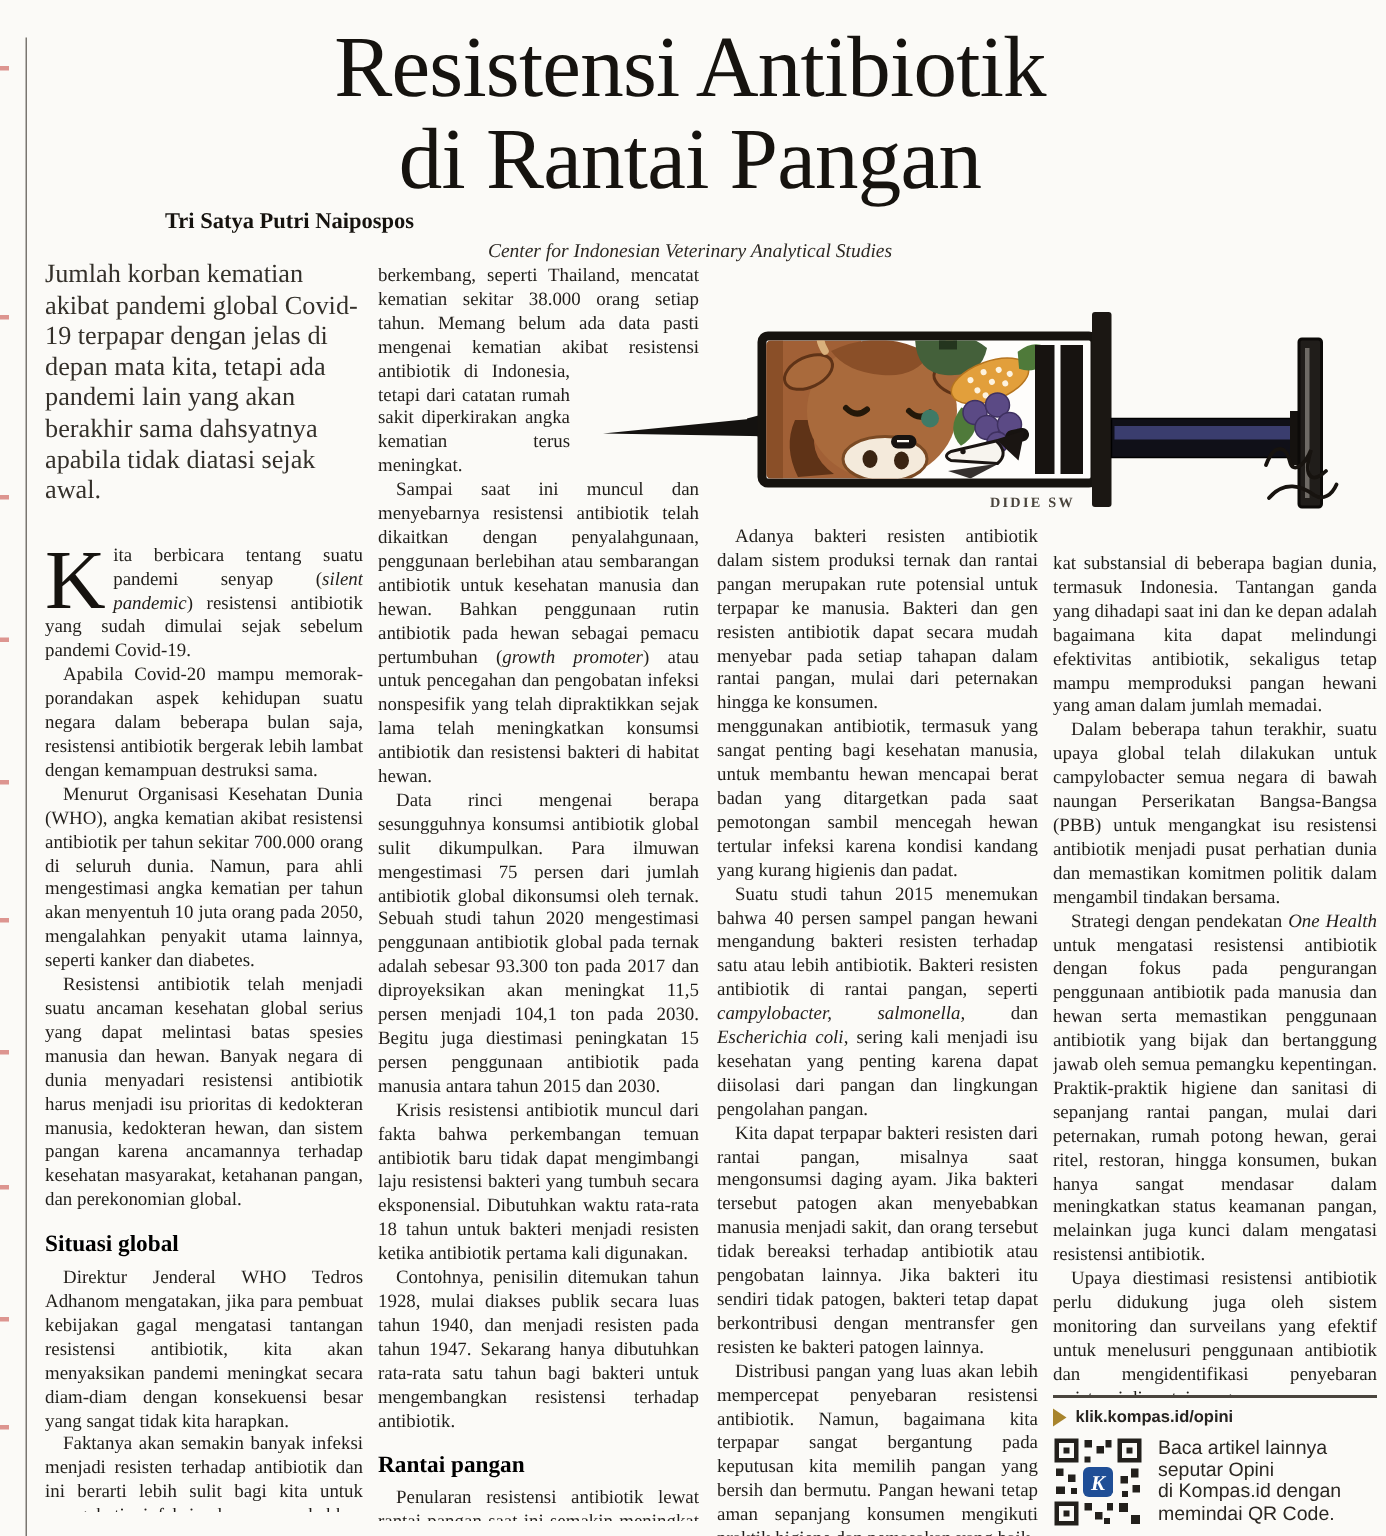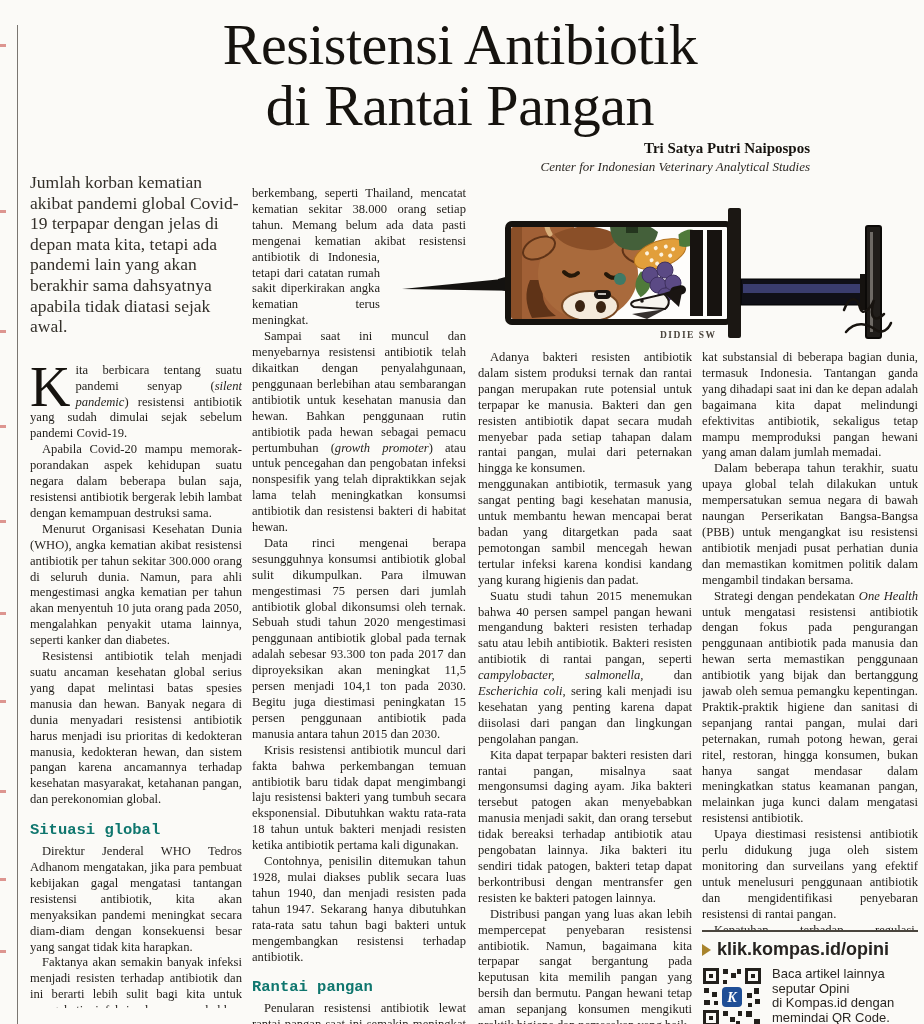--- a/index.html
+++ b/index.html
@@ -11,7 +11,7 @@
   
   .title{position:absolute;left:110px;top:14px;width:700px;text-align:center;
          font-size:58px;line-height:61px;color:#16130f;letter-spacing:-.5px;}
-  .byline{position:absolute;left:110px;top:140px;width:700px;text-align:right;
+  .byline{position:absolute;left:110px;top:140px;width:700px;text-align:left;
           font-weight:bold;font-size:15px;color:#16130f;}
   .affil{position:absolute;left:110px;top:159px;width:700px;text-align:right;
          font-style:italic;font-size:13px;color:#2c2823;}

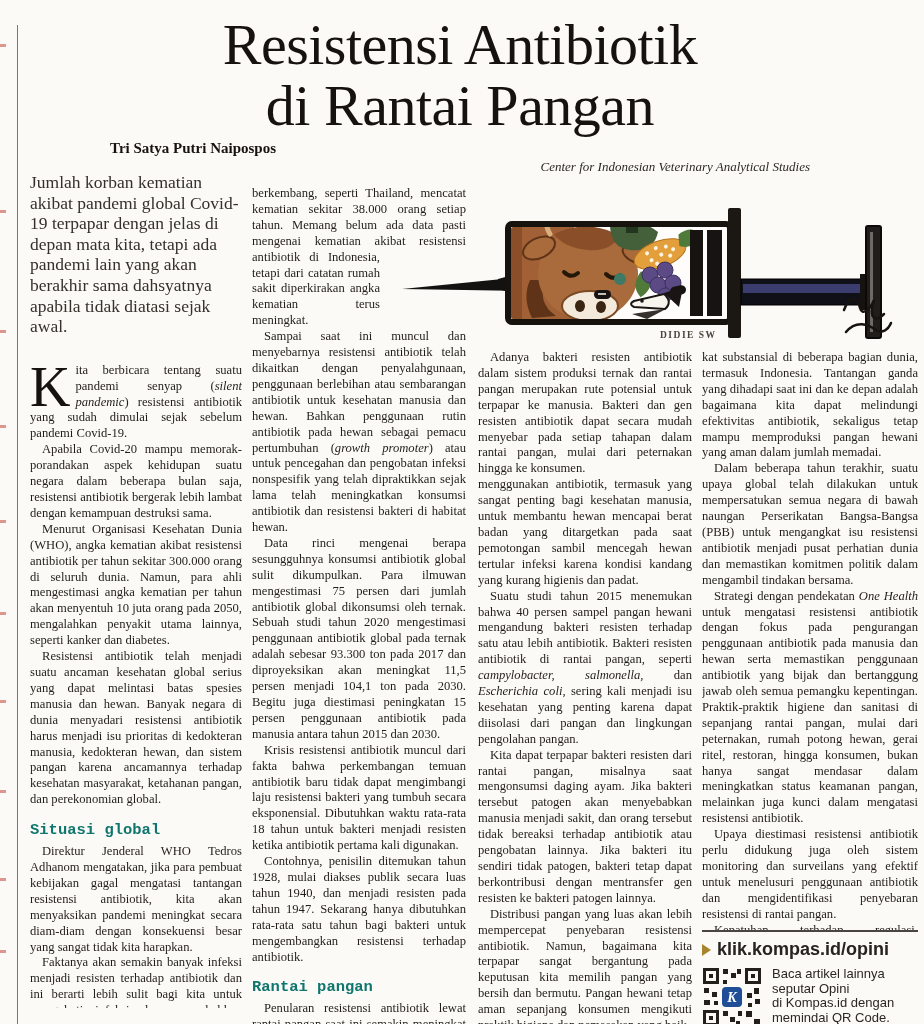--- a/index.html
+++ b/index.html
@@ -13,7 +13,7 @@
          font-size:58px;line-height:61px;color:#16130f;letter-spacing:-.5px;}
   .byline{position:absolute;left:110px;top:140px;width:700px;text-align:left;
           font-weight:bold;font-size:15px;color:#16130f;}
-  .affil{position:absolute;left:110px;top:159px;width:700px;text-align:right;
+  .affil{position:absolute;left:110px;top:159px;width:700px;text-align:center;
          font-style:italic;font-size:13px;color:#2c2823;}
   
   .col{position:absolute;overflow:hidden;text-align:justify;}

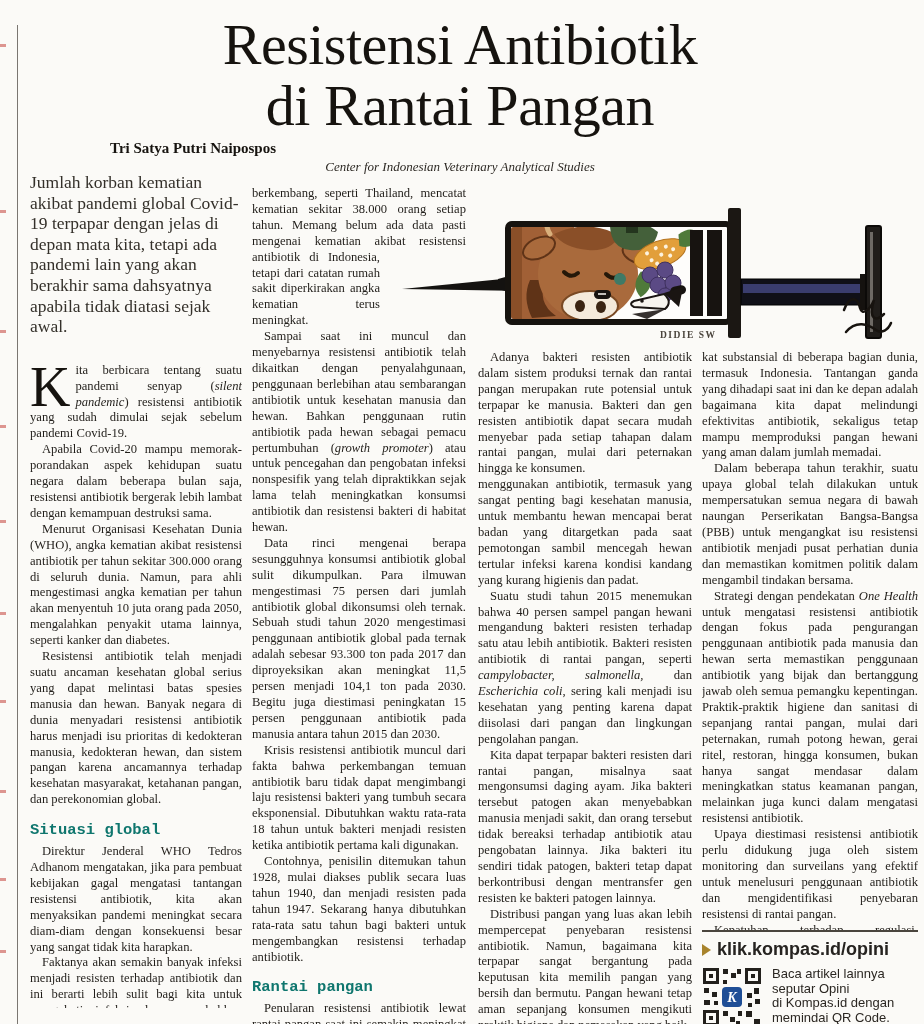--- a/index.html
+++ b/index.html
@@ -18,7 +18,7 @@
   
   .col{position:absolute;overflow:hidden;text-align:justify;}
   #col1{left:30px;top:172px;width:212px;height:836px;}
-  #col2{left:252px;top:186px;width:214px;height:838px;}
+  #col2{left:252px;top:176px;width:214px;height:838px;}
   #col3{left:478px;top:350px;width:214px;height:674px;}
   #col4{left:702px;top:350px;width:216px;height:580px;}
   .standfirst{font-size:17.5px;line-height:20.6px;color:#34302a;text-align:left;

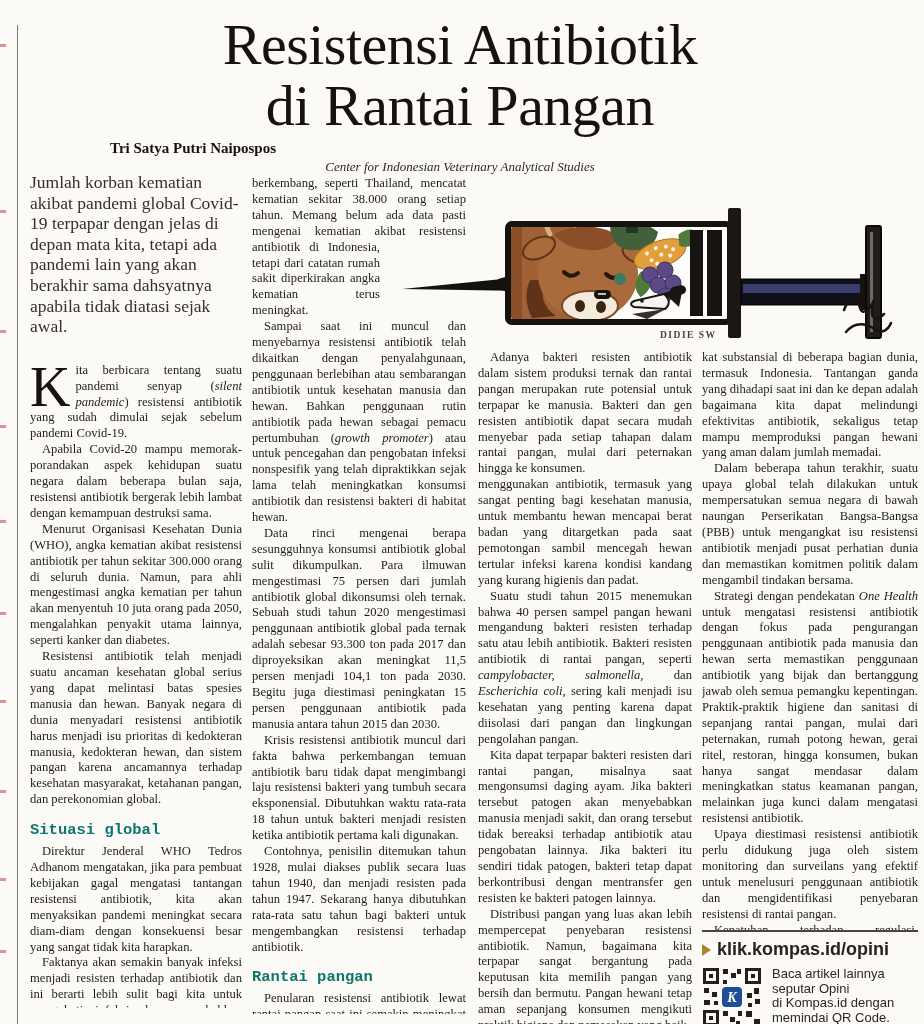--- a/index.html
+++ b/index.html
@@ -20,7 +20,7 @@
   #col1{left:30px;top:172px;width:212px;height:836px;}
   #col2{left:252px;top:176px;width:214px;height:838px;}
   #col3{left:478px;top:350px;width:214px;height:674px;}
-  #col4{left:702px;top:350px;width:216px;height:580px;}
+  #col4{left:702px;top:368px;width:216px;height:580px;}
   .standfirst{font-size:17.5px;line-height:20.6px;color:#34302a;text-align:left;
               margin:0 0 26px 0;font-weight:500;}
   p.body{font-size:12.6px;line-height:15.9px;margin:0;text-indent:12px;}

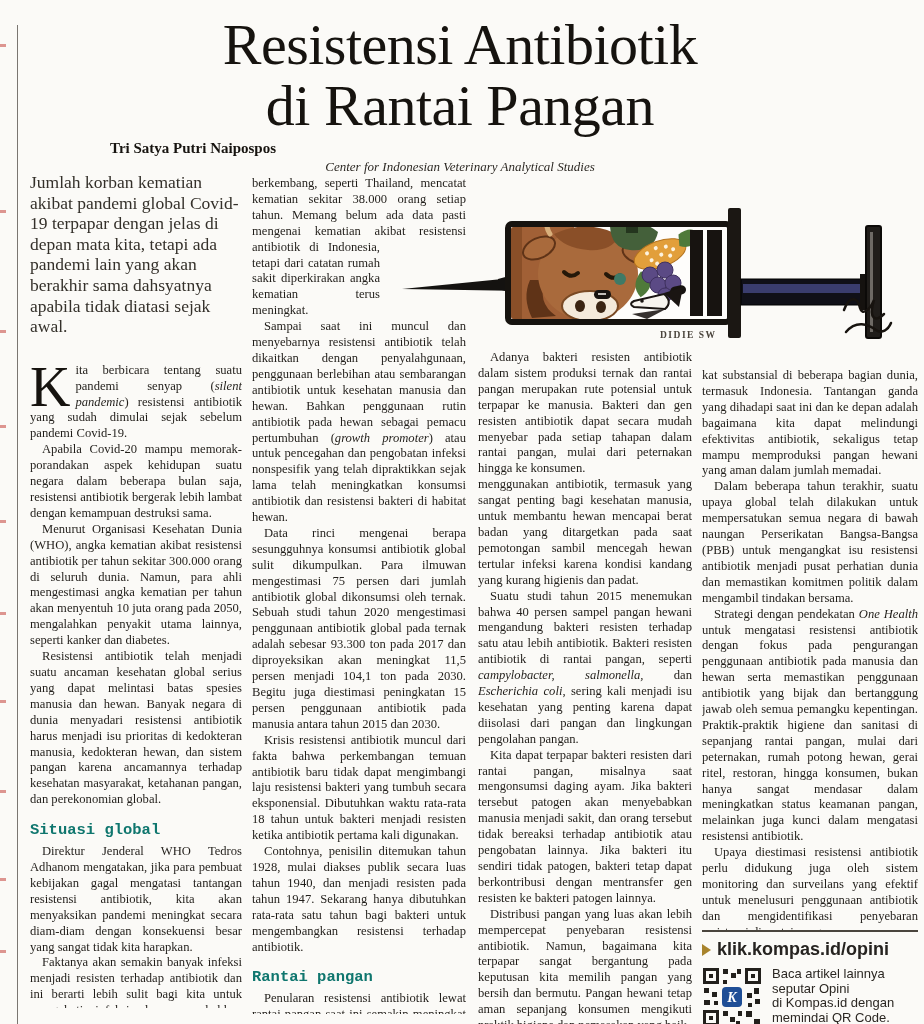--- a/index.html
+++ b/index.html
@@ -100,7 +100,7 @@
 
   <div class="col" id="col4">
     <p class="body noindent">kat substansial di beberapa bagian dunia, termasuk Indonesia. Tantangan ganda yang dihadapi saat ini dan ke depan adalah bagaimana kita dapat melindungi efektivitas antibiotik, sekaligus tetap mampu memproduksi pangan hewani yang aman dalam jumlah memadai.</p>
-    <p class="body">Dalam beberapa tahun terakhir, suatu upaya global telah dilakukan untuk mempersatukan semua negara di bawah naungan Perserikatan Bangsa-Bangsa (PBB) untuk mengangkat isu resistensi antibiotik menjadi pusat perhatian dunia dan memastikan komitmen politik dalam mengambil tindakan bersama.</p>
+    <p class="body">Dalam beberapa tahun terakhir, suatu upaya global telah dilakukan untuk campylobacter semua negara di bawah naungan Perserikatan Bangsa-Bangsa (PBB) untuk mengangkat isu resistensi antibiotik menjadi pusat perhatian dunia dan memastikan komitmen politik dalam mengambil tindakan bersama.</p>
     <p class="body">Strategi dengan pendekatan <i>One Health</i> untuk mengatasi resistensi antibiotik dengan fokus pada pengurangan penggunaan antibiotik pada manusia dan hewan serta memastikan penggunaan antibiotik yang bijak dan bertanggung jawab oleh semua pemangku kepentingan. Praktik-praktik higiene dan sanitasi di sepanjang rantai pangan, mulai dari peternakan, rumah potong hewan, gerai ritel, restoran, hingga konsumen, bukan hanya sangat mendasar dalam meningkatkan status keamanan pangan, melainkan juga kunci dalam mengatasi resistensi antibiotik.</p>
     <p class="body">Upaya diestimasi resistensi antibiotik perlu didukung juga oleh sistem monitoring dan surveilans yang efektif untuk menelusuri penggunaan antibiotik dan mengidentifikasi penyebaran resistensi di rantai pangan.</p>
     <p class="body">Kepatuhan terhadap regulasi, persyaratan pelabelan produk, kesadaran konsumen, dan peran media adalah faktor yang juga berkontribusi penting dalam mencapai sasaran perbaikan yang kita inginkan di rantai pangan.</p>

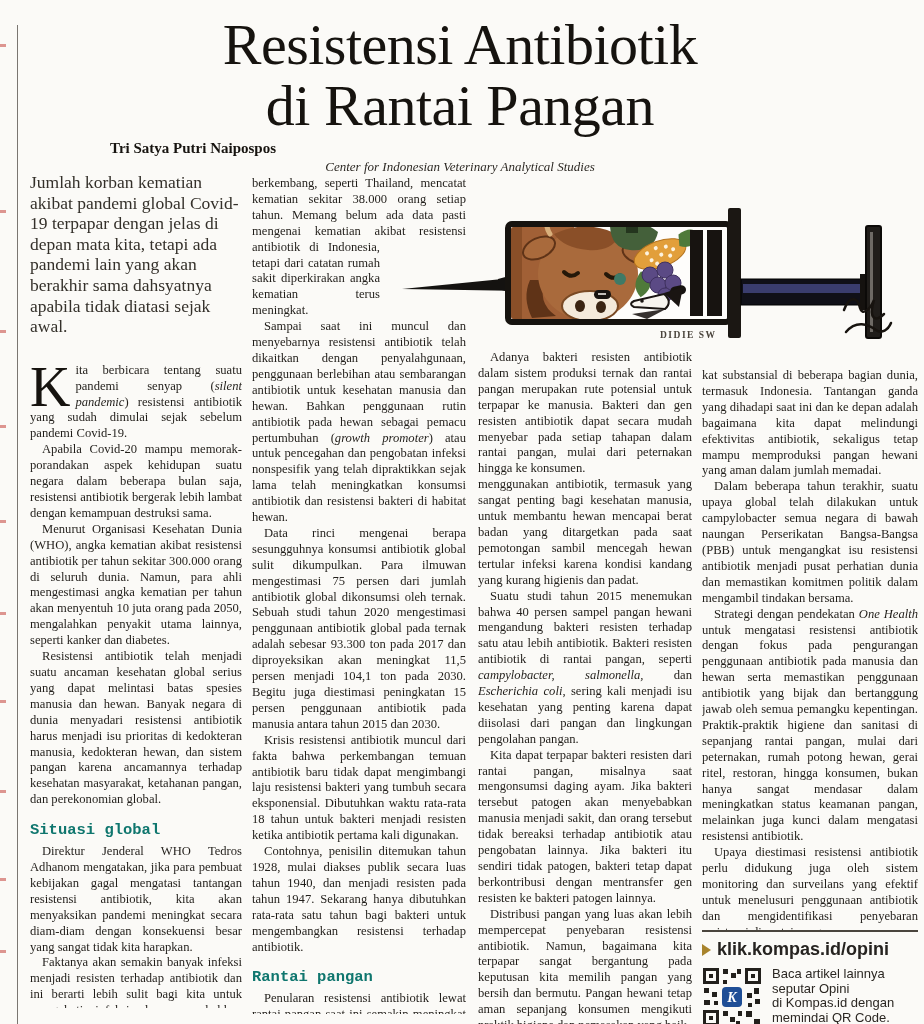--- a/index.html
+++ b/index.html
@@ -70,7 +70,7 @@
     <p class="standfirst">Jumlah korban kematian akibat pandemi global Covid-19 terpapar dengan jelas di depan mata kita, tetapi ada pandemi lain yang akan berakhir sama dahsyatnya apabila tidak diatasi sejak awal.</p>
     <p class="body noindent"><span class="dropcap">K</span><span>ita berbicara tentang suatu pandemi senyap (<i>silent pandemic</i>) resistensi antibiotik yang sudah dimulai sejak sebelum pandemi Covid-19.</span></p>
     <p class="body">Apabila Covid-20 mampu memorak-porandakan aspek kehidupan suatu negara dalam beberapa bulan saja, resistensi antibiotik bergerak lebih lambat dengan kemampuan destruksi sama.</p>
-    <p class="body">Menurut Organisasi Kesehatan Dunia (WHO), angka kematian akibat resistensi antibiotik per tahun sekitar 300.000 orang di seluruh dunia. Namun, para ahli mengestimasi angka kematian per tahun akan menyentuh 10 juta orang pada 2050, mengalahkan penyakit utama lainnya, seperti kanker dan diabetes.</p>
+    <p class="body">Menurut Organisasi Kesehatan Dunia (WHO), angka kematian akibat resistensi antibiotik per tahun sekitar 700.000 orang di seluruh dunia. Namun, para ahli mengestimasi angka kematian per tahun akan menyentuh 10 juta orang pada 2050, mengalahkan penyakit utama lainnya, seperti kanker dan diabetes.</p>
     <p class="body">Resistensi antibiotik telah menjadi suatu ancaman kesehatan global serius yang dapat melintasi batas spesies manusia dan hewan. Banyak negara di dunia menyadari resistensi antibiotik harus menjadi isu prioritas di kedokteran manusia, kedokteran hewan, dan sistem pangan karena ancamannya terhadap kesehatan masyarakat, ketahanan pangan, dan perekonomian global.</p>
     <h3 class="subhead">Situasi global</h3>
     <p class="body">Direktur Jenderal WHO Tedros Adhanom mengatakan, jika para pembuat kebijakan gagal mengatasi tantangan resistensi antibiotik, kita akan menyaksikan pandemi meningkat secara diam-diam dengan konsekuensi besar yang sangat tidak kita harapkan.</p>

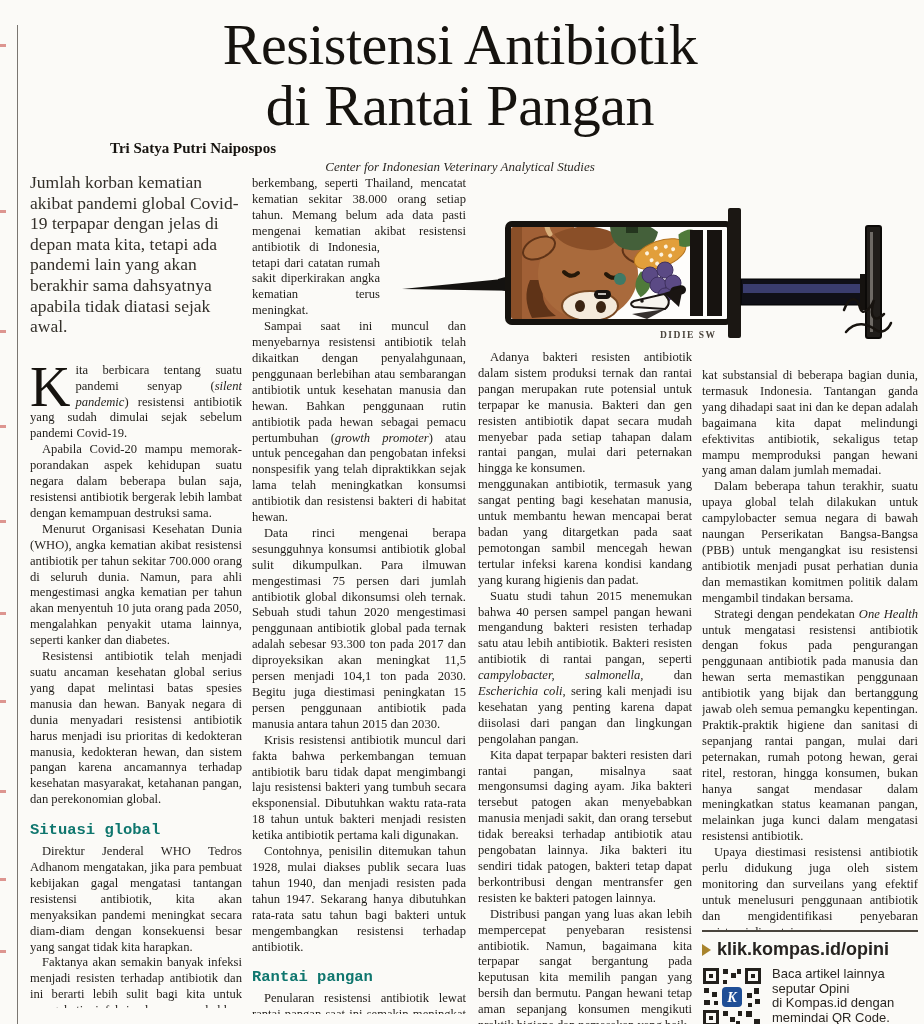--- a/index.html
+++ b/index.html
@@ -26,8 +26,8 @@
   p.body{font-size:12.6px;line-height:15.9px;margin:0;text-indent:12px;}
   p.body.noindent{text-indent:0;}
   .dropcap{float:left;font-size:56px;line-height:45px;padding:2px 5px 0 0;color:#16130f;}
-  h3.subhead{font-family:Liberation Mono, monospace;font-size:15.5px;margin:13px 0 5px 0;
-             color:#0f766e;text-align:left;}
+  h3.subhead{font-family:Liberation Serif, serif;font-size:15.5px;margin:13px 0 5px 0;
+             color:#000000;text-align:left;}
   .needle-gap{float:right;width:86px;height:140px;
               shape-outside:polygon(0 50%,100% 50%,100% 84%,0 84%);}
   

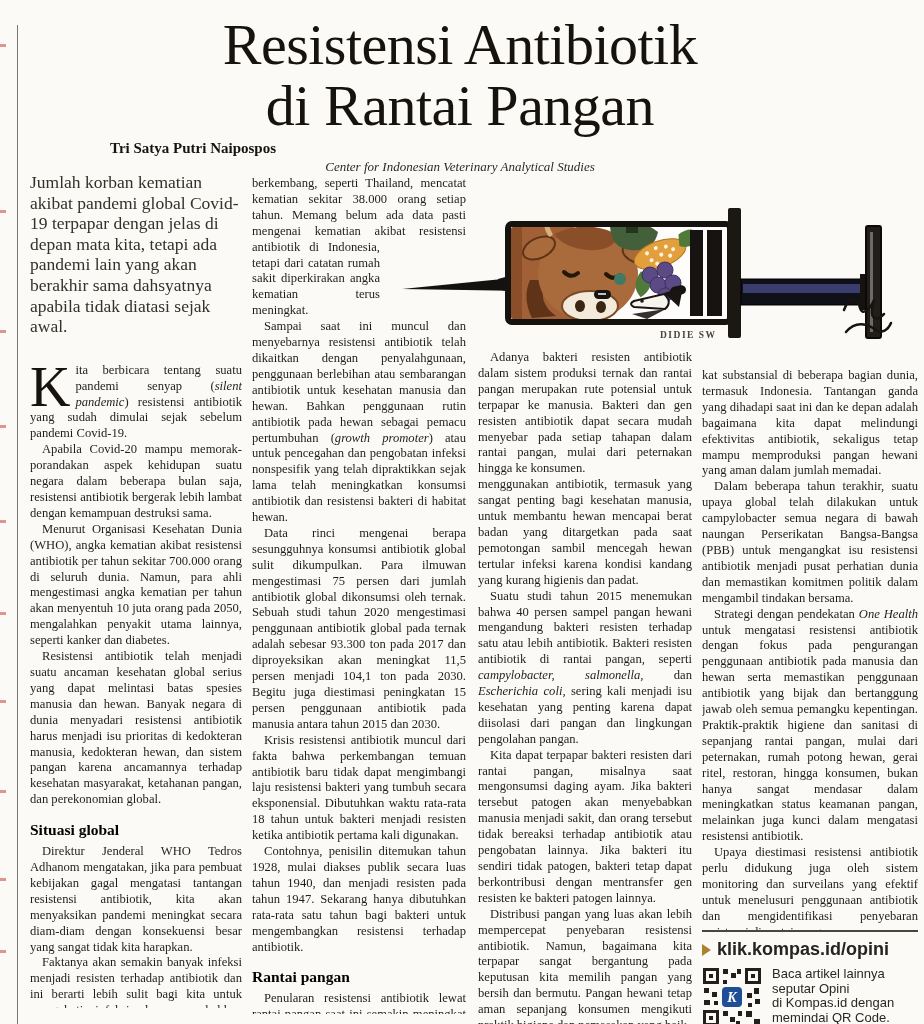--- a/index.html
+++ b/index.html
@@ -36,7 +36,7 @@
   .promo{position:absolute;left:702px;top:930px;width:216px;height:94px;background:#fbfaf7;
          font-family:"Liberation Sans",sans-serif;}
   .promo-rule{border-top:2.5px solid #4a453e;margin:0 0 7px 0;}
-  .promo-link{display:flex;align-items:center;gap:6px;font-weight:bold;font-size:18px;
+  .promo-link{display:flex;align-items:center;gap:6px;font-weight:bold;font-size:11px;
               color:#262320;cursor:pointer;}
   .promo-arrow{width:0;height:0;border-left:9px solid #a8842c;border-top:6px solid transparent;
                border-bottom:6px solid transparent;display:inline-block;}

